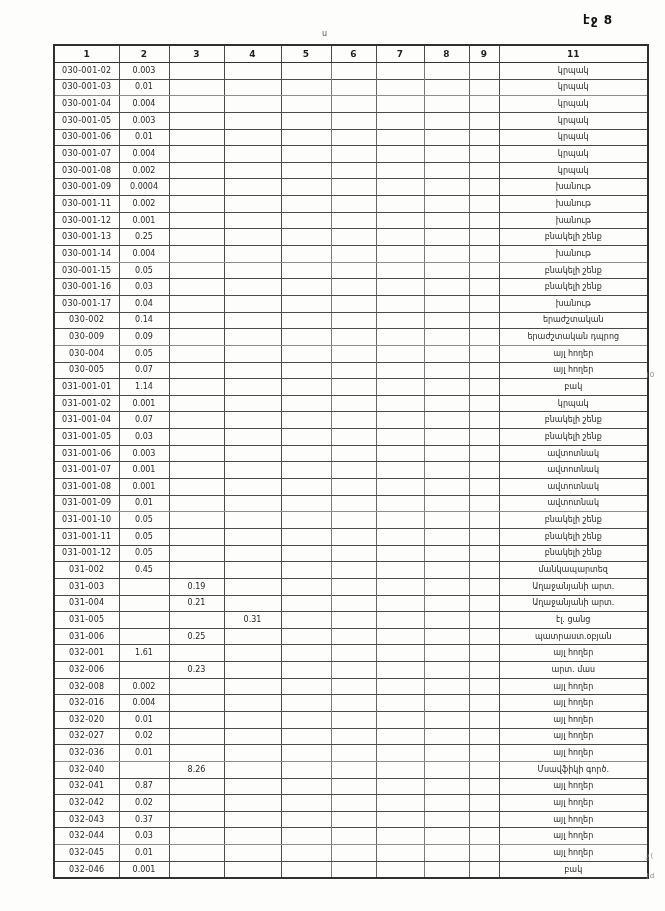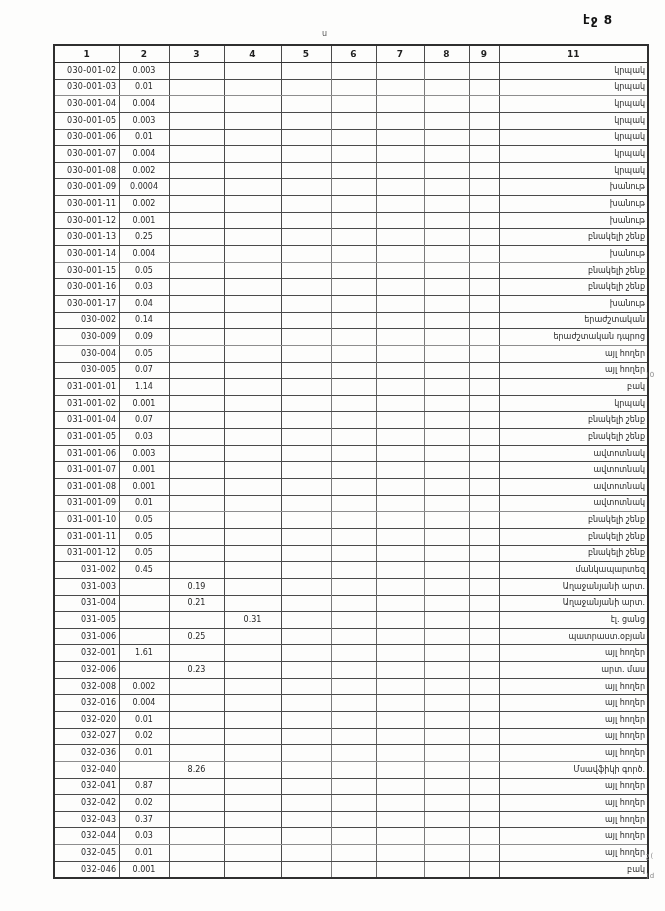--- a/index.html
+++ b/index.html
@@ -42,7 +42,7 @@
     height:16px; font-size:9px; font-weight:bold; text-align:center;
     border-bottom:1.5px solid #333;
   }
-  td.c1 { text-align:right; padding-left:3px; letter-spacing:0.3px; }
+  td.c1 { text-align:center; padding-left:3px; letter-spacing:0.3px; }
   td.c2, td.c3, td.c4 { text-align:center; }
   td.c10 { text-align:right; padding-left:4px; font-size:8.5px; }
 

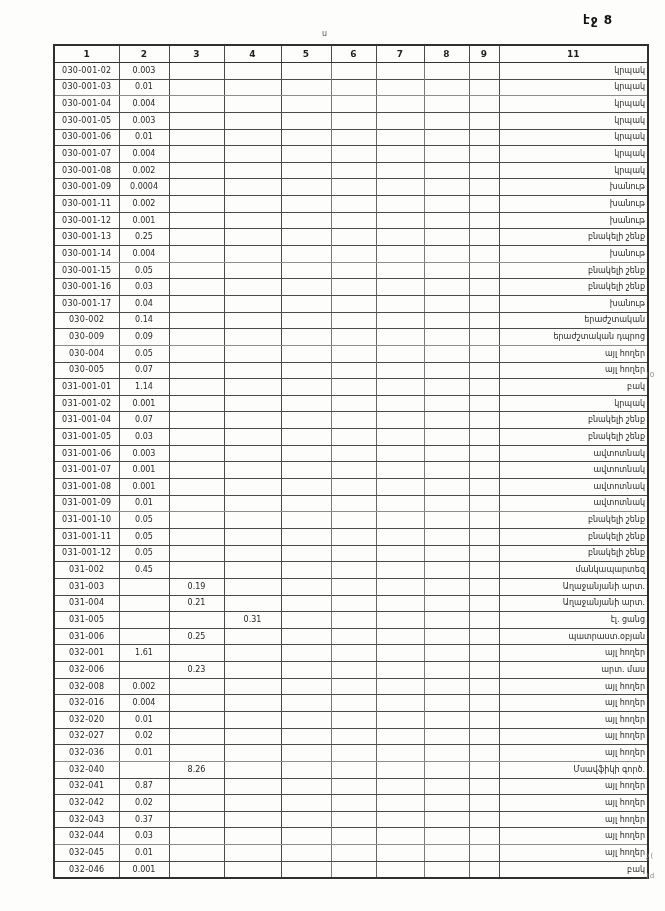--- a/index.html
+++ b/index.html
@@ -44,7 +44,7 @@
   }
   td.c1 { text-align:center; padding-left:3px; letter-spacing:0.3px; }
   td.c2, td.c3, td.c4 { text-align:center; }
-  td.c10 { text-align:right; padding-left:4px; font-size:8.5px; }
+  td.c10 { text-align:center; padding-left:4px; font-size:8.5px; }
 
   
   tbody tr:nth-child(3n+1) td { border-bottom-style:dashed; border-bottom-color:#6f6f6f; }

